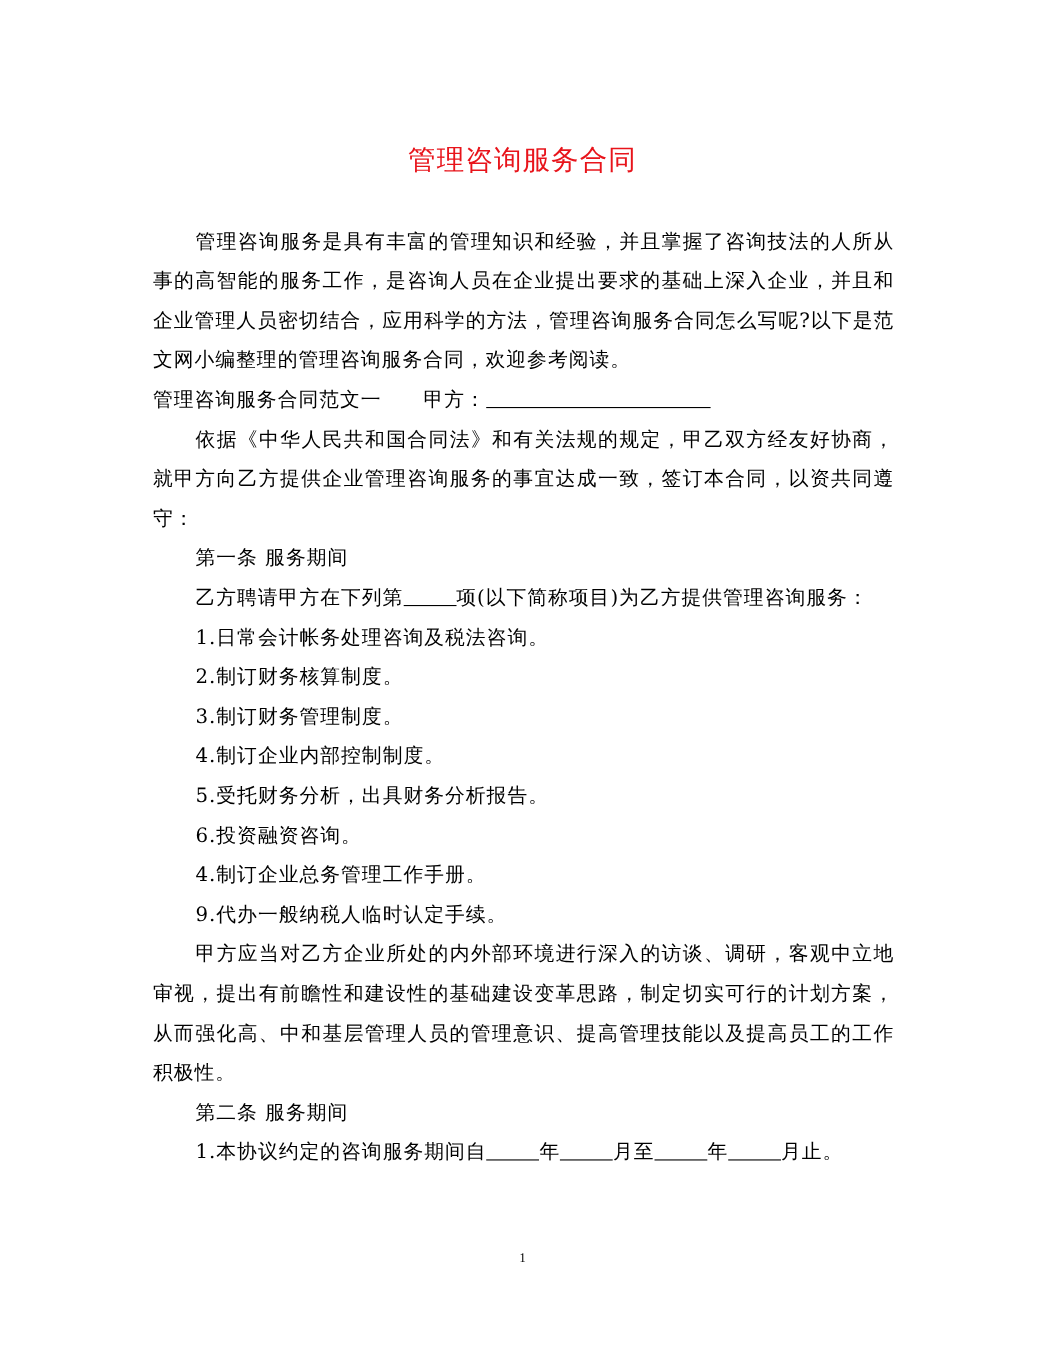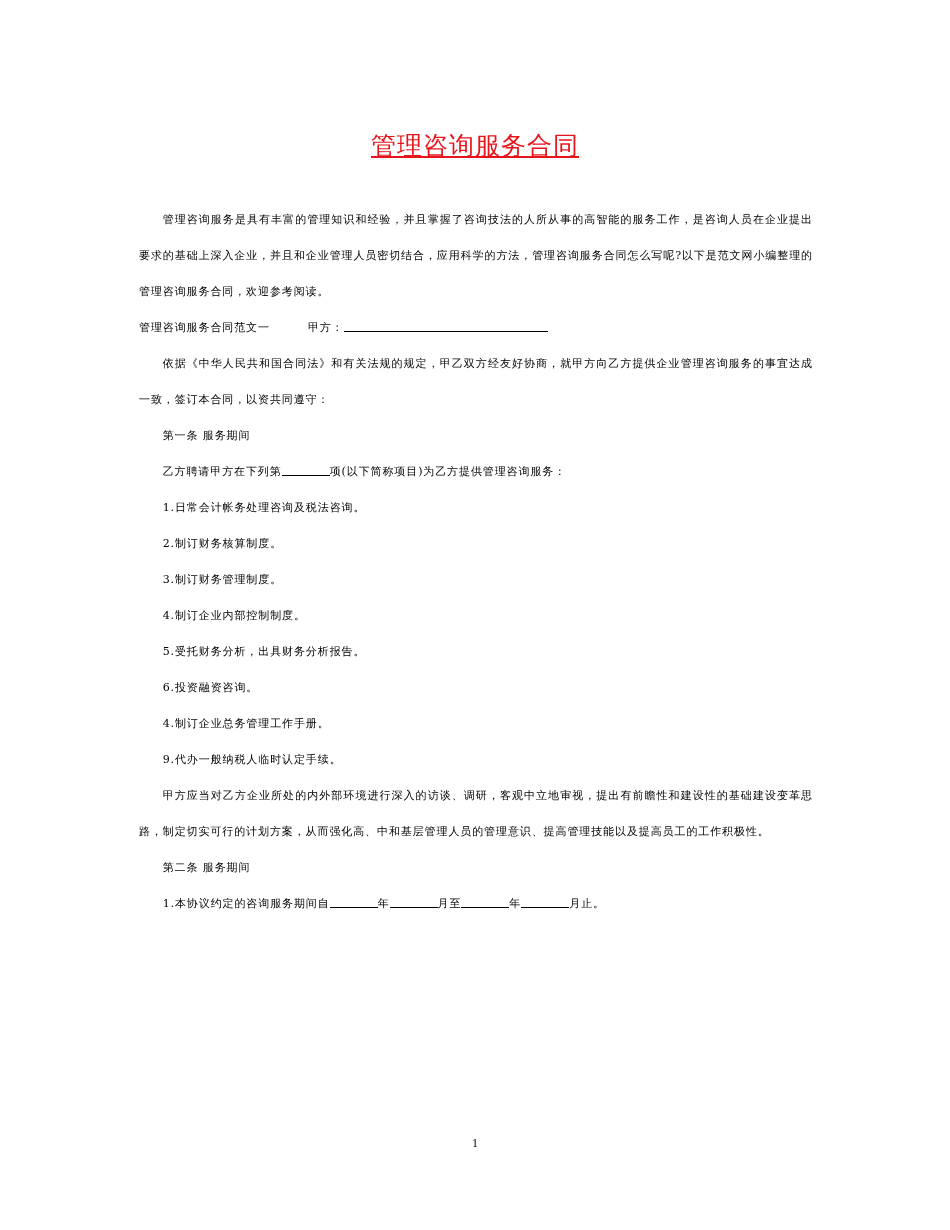--- a/index.html
+++ b/index.html
@@ -33,7 +33,6 @@
       color: #e8141b;
       letter-spacing: 1px;
       font-family: "DejaVu Serif", "Liberation Serif", serif;
-      text-decoration: underline;
     }
     .body-text {
       position: absolute;

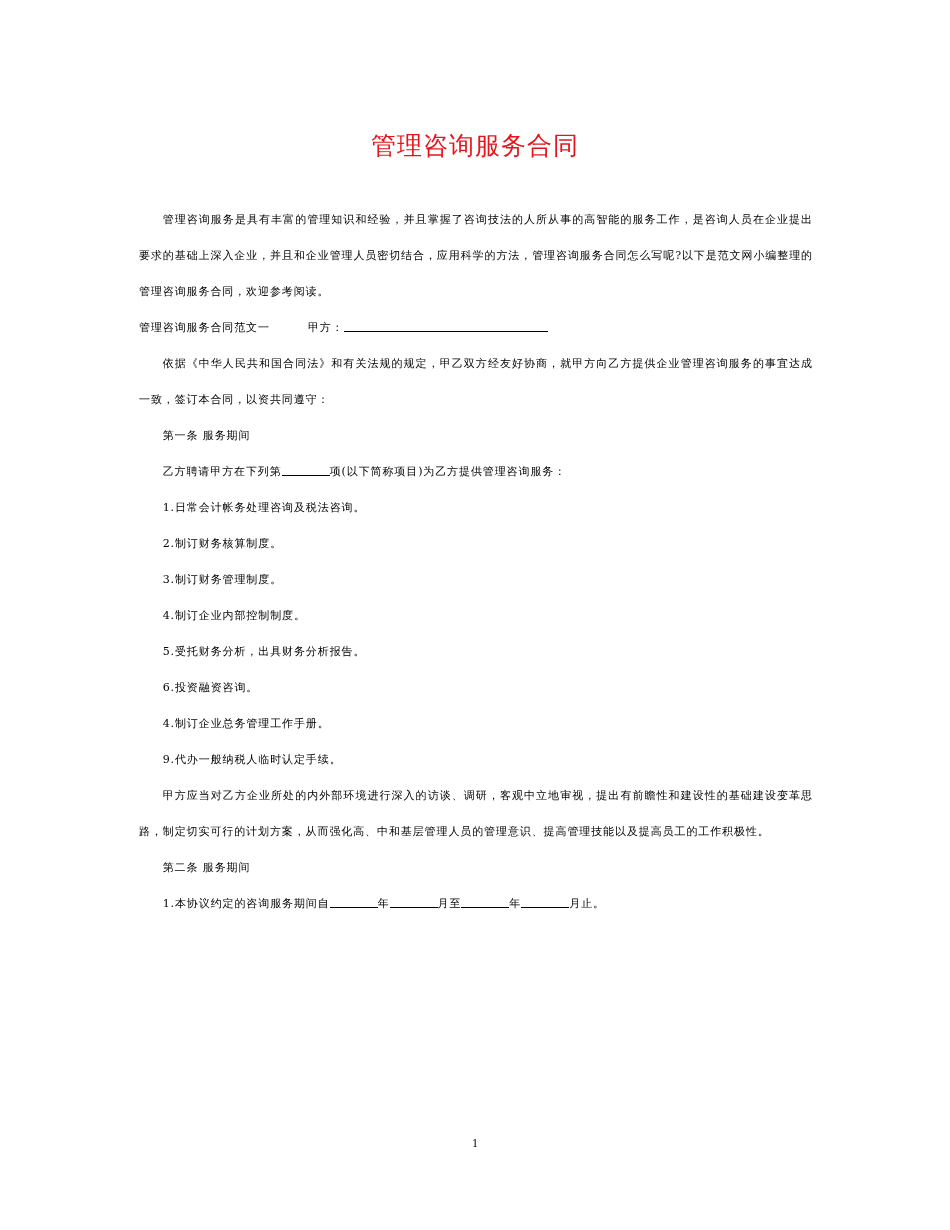--- a/index.html
+++ b/index.html
@@ -39,7 +39,7 @@
       left: 139px;
       top: 202px;
       width: 674px;
-      font-size: 11px;
+      font-size: 18px;
       line-height: 36px;
       letter-spacing: 0.9px;
     }

